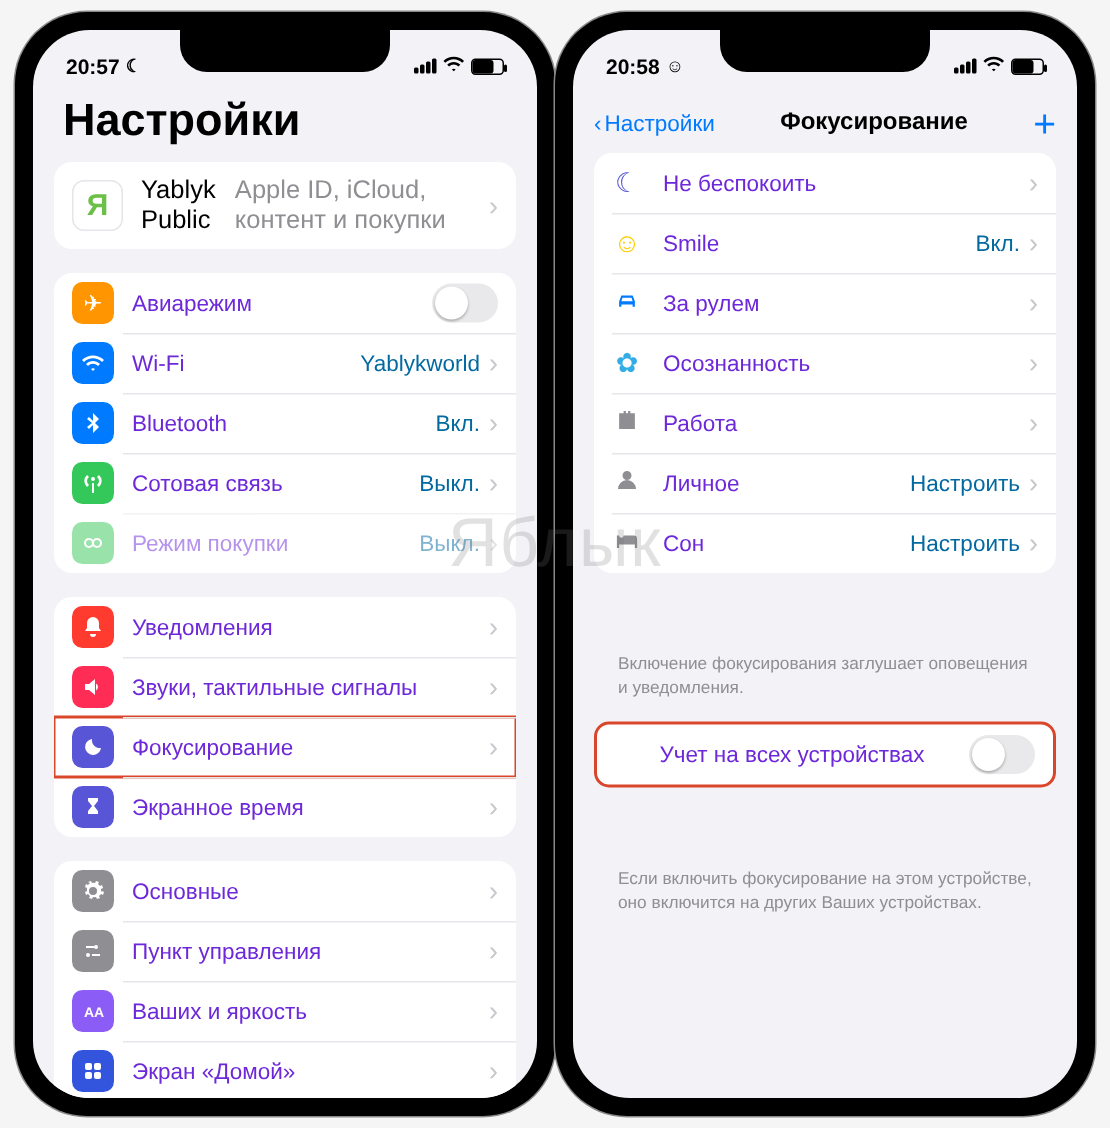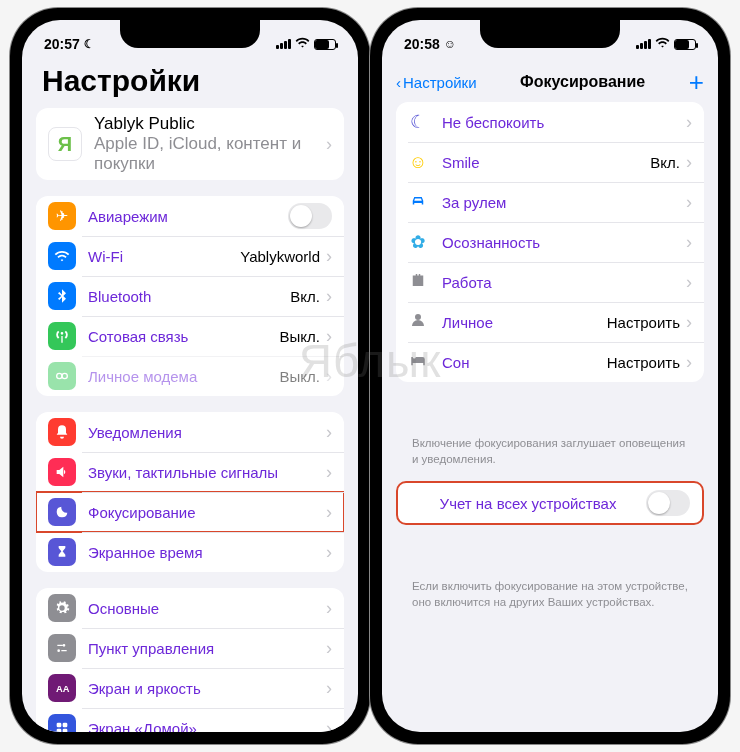--- a/index.html
+++ b/index.html
@@ -103,7 +103,7 @@
     margin-right:12px; flex-shrink:0;
   }
   .profile-icon span { color:#6cc04a; font-weight:700; font-size:20px; }
-  .profile-texts { flex:1; display:flex; flex-direction:column; }
+  .profile-texts { flex:1; display:flex; flex-direction:row; }
   .profile-name { font-size:17px; }
 
   .switch {

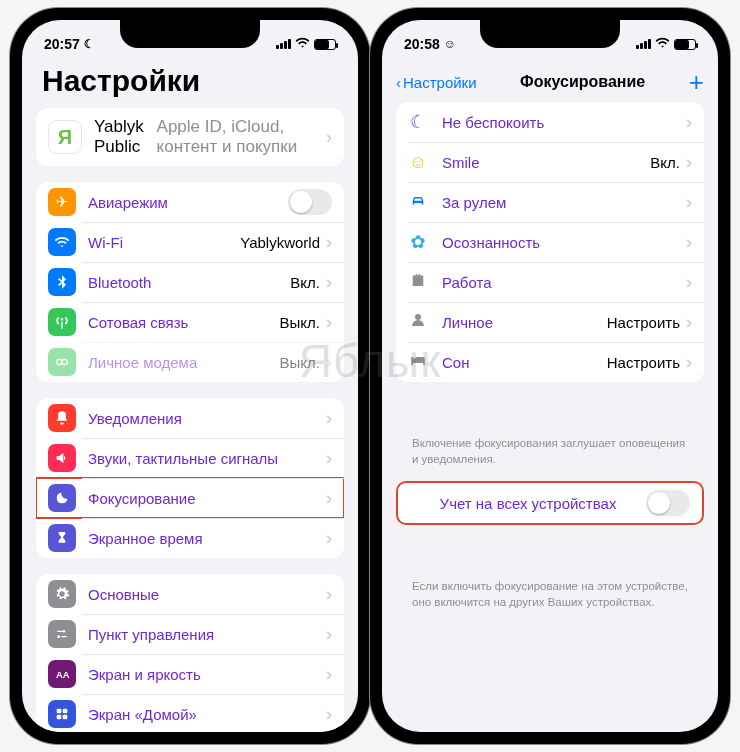--- a/index.html
+++ b/index.html
@@ -93,7 +93,7 @@
   }
   .icon svg { width:16px; height:16px; }
   .label { flex:1; color:#6d28d9; }
-  .value { color:#000000; font-size:15px; margin-right:6px; }
+  .value { color:#0369a1; font-size:15px; margin-right:6px; }
   .chev { color:#c7c7cc; font-size:18px; }
   .subtitle { font-size:17px; color:#8e8e93; }
   .profile-row { min-height:58px; }

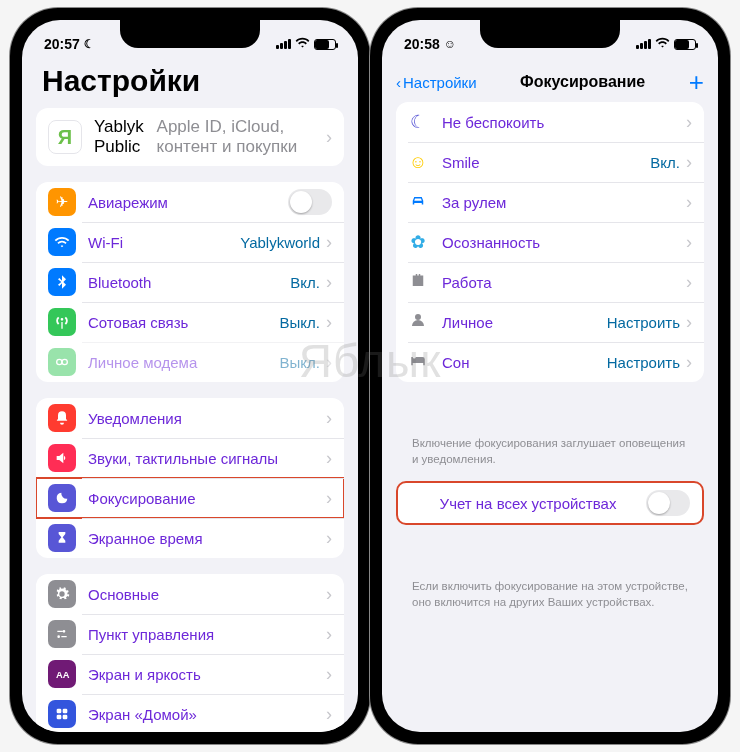--- a/index.html
+++ b/index.html
@@ -225,7 +225,7 @@
                   <circle cx="16" cy="12" r="4" fill="none" stroke="#fff" stroke-width="2"></circle>
                 </svg>
             </span>
-            <span class="label">Личное модема</span>
+            <span class="label">Режим покупки</span>
             <span class="value">Выкл.</span>
             <span class="chev">›</span>
           </div>

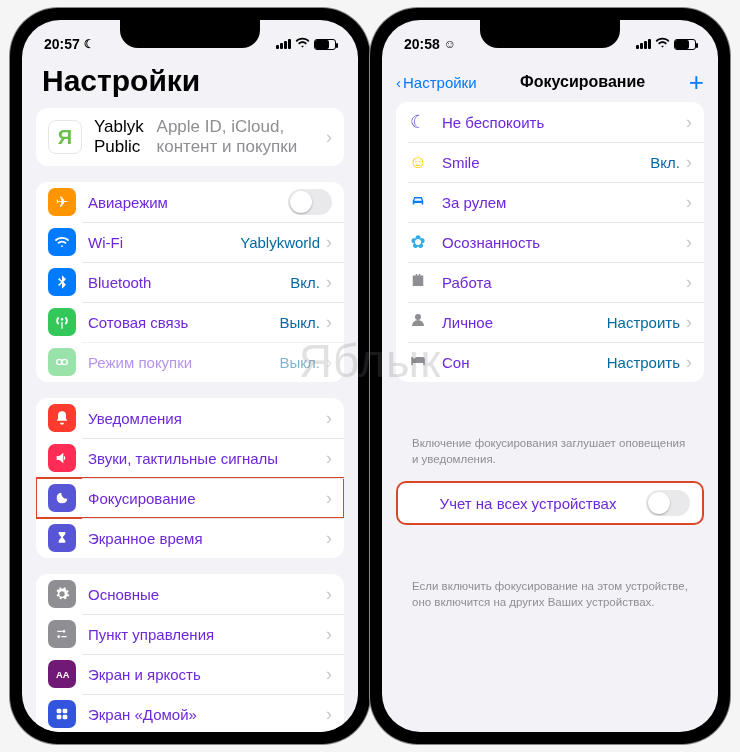--- a/index.html
+++ b/index.html
@@ -290,7 +290,7 @@
             <span class="chev">›</span>
           </div>
           <div class="row">
-            <span class="icon" style="background:#701a75">
+            <span class="icon" style="background:#8b5cf6">
               <svg viewBox="0 0 24 24">
                   <text x="3" y="18" fill="#fff" font-size="14" font-weight="700">AA</text>
                 </svg>

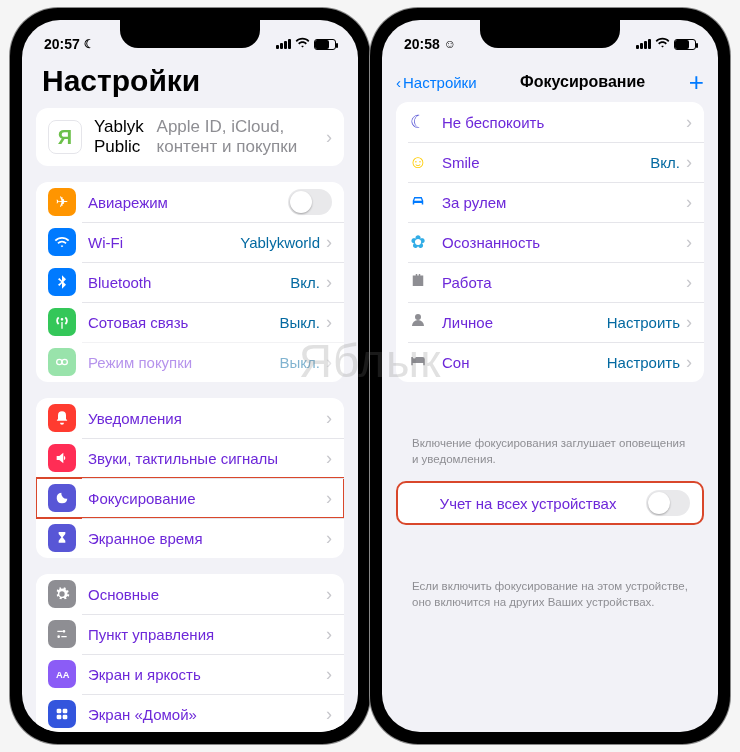--- a/index.html
+++ b/index.html
@@ -295,7 +295,7 @@
                   <text x="3" y="18" fill="#fff" font-size="14" font-weight="700">AA</text>
                 </svg>
             </span>
-            <span class="label">Экран и яркость</span>
+            <span class="label">Ваших и яркость</span>
             <span class="chev">›</span>
           </div>
           <div class="row">

